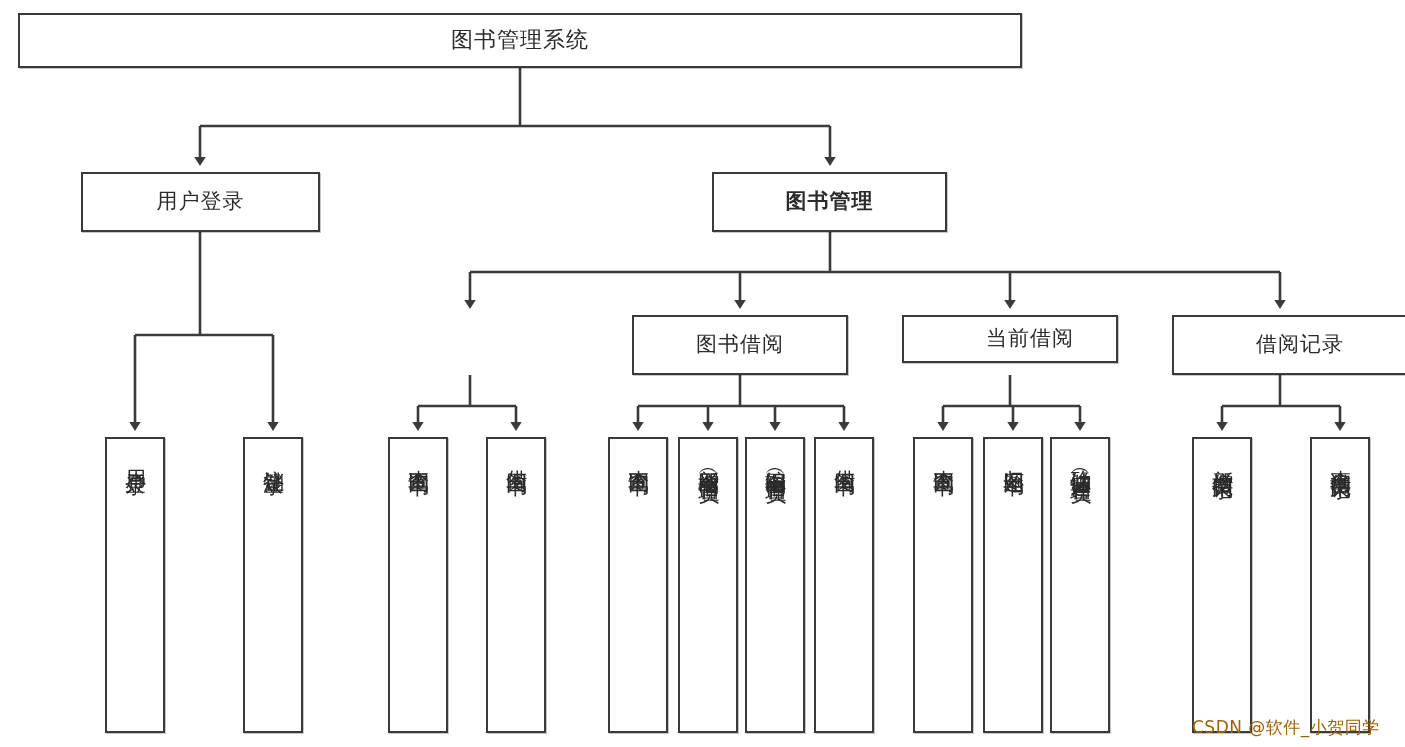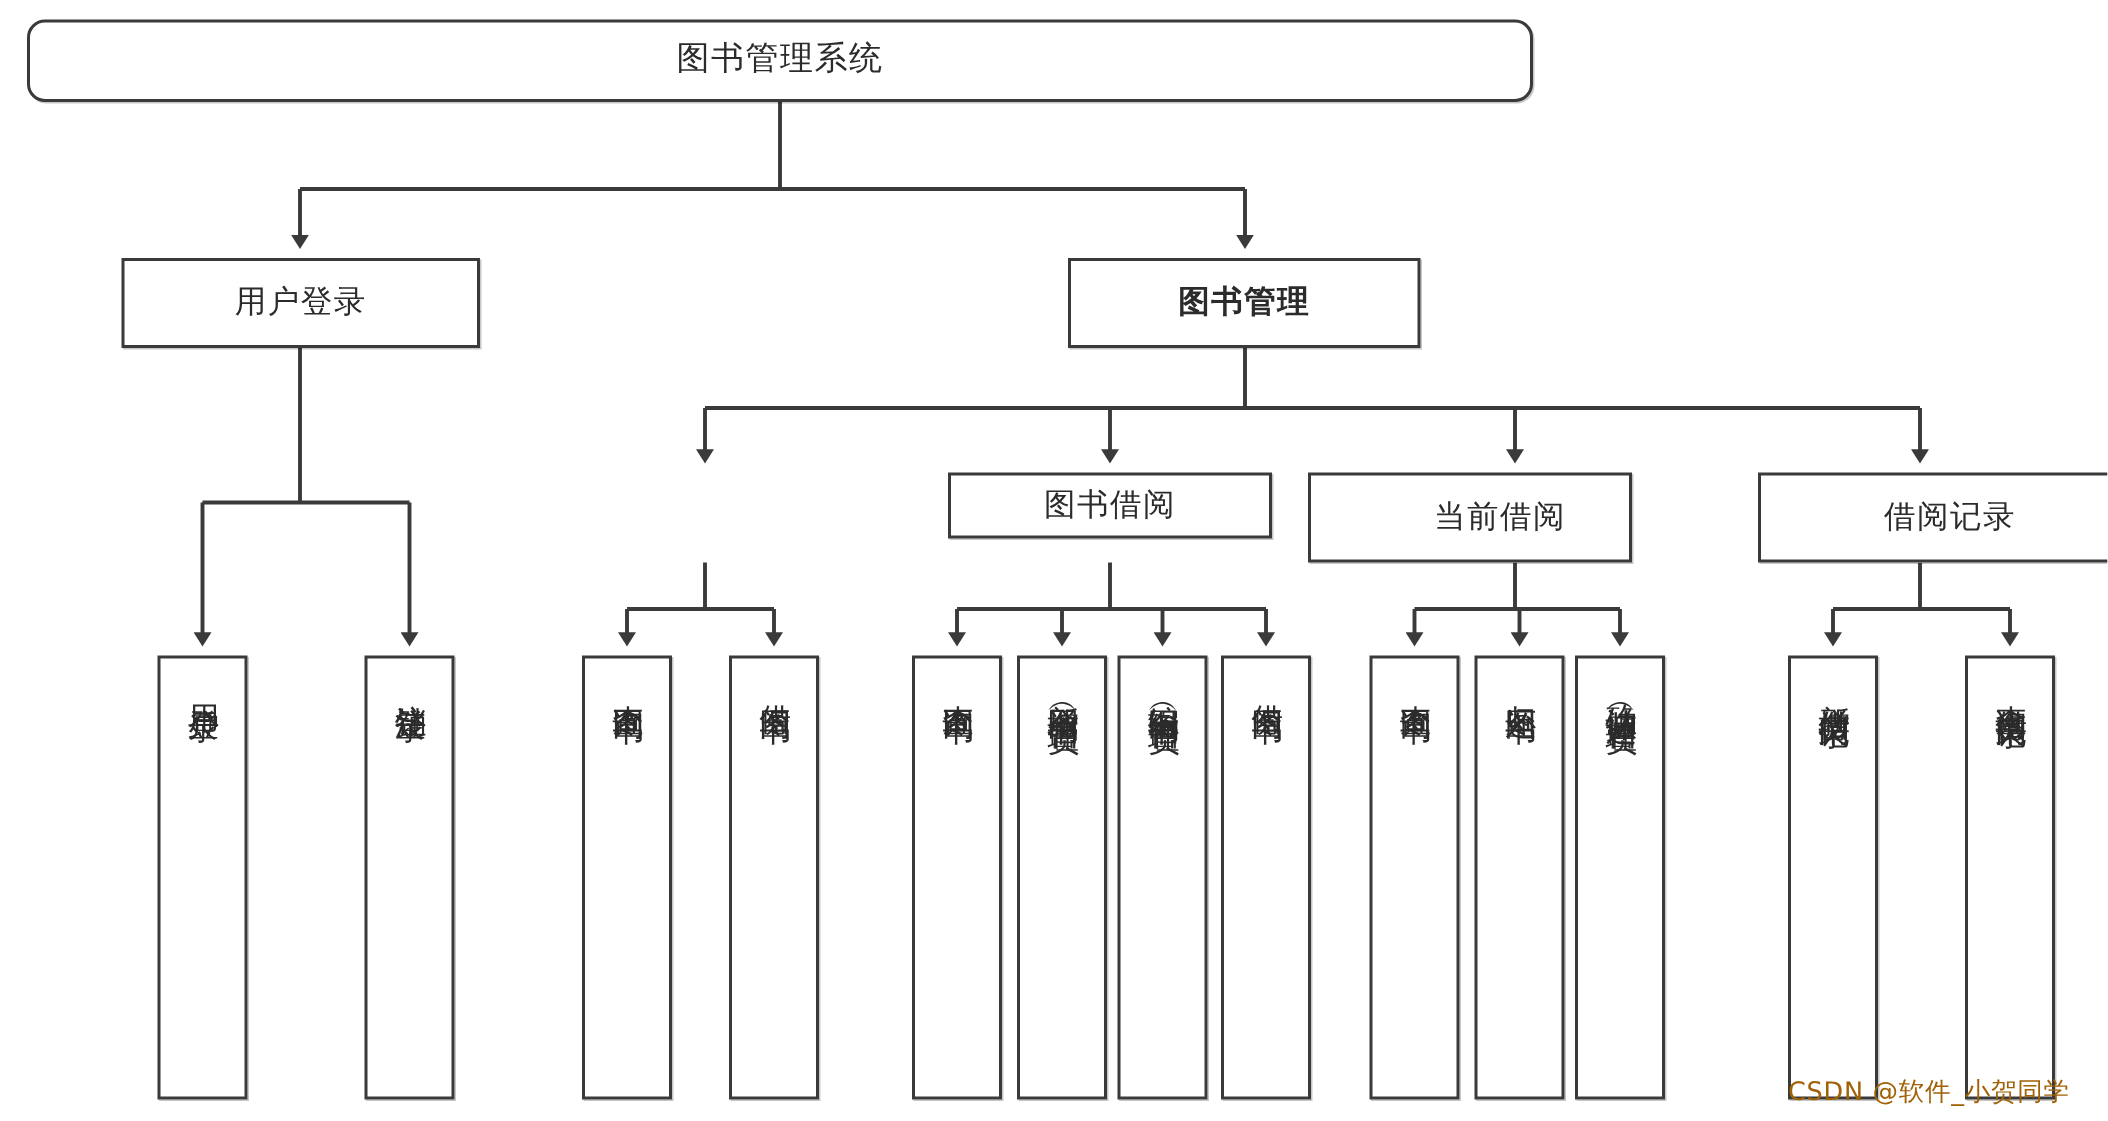--- a/index.html
+++ b/index.html
@@ -122,7 +122,7 @@
     </g>
   </svg>
 
-  <div class="node root" style="left:18px; top:13px; width:1004px; height:55px;border-radius:12px;">
+  <div class="node root" style="left:18px; top:13px; width:1004px; height:55px;">
     <span class="label">图书管理系统</span>
   </div>
 

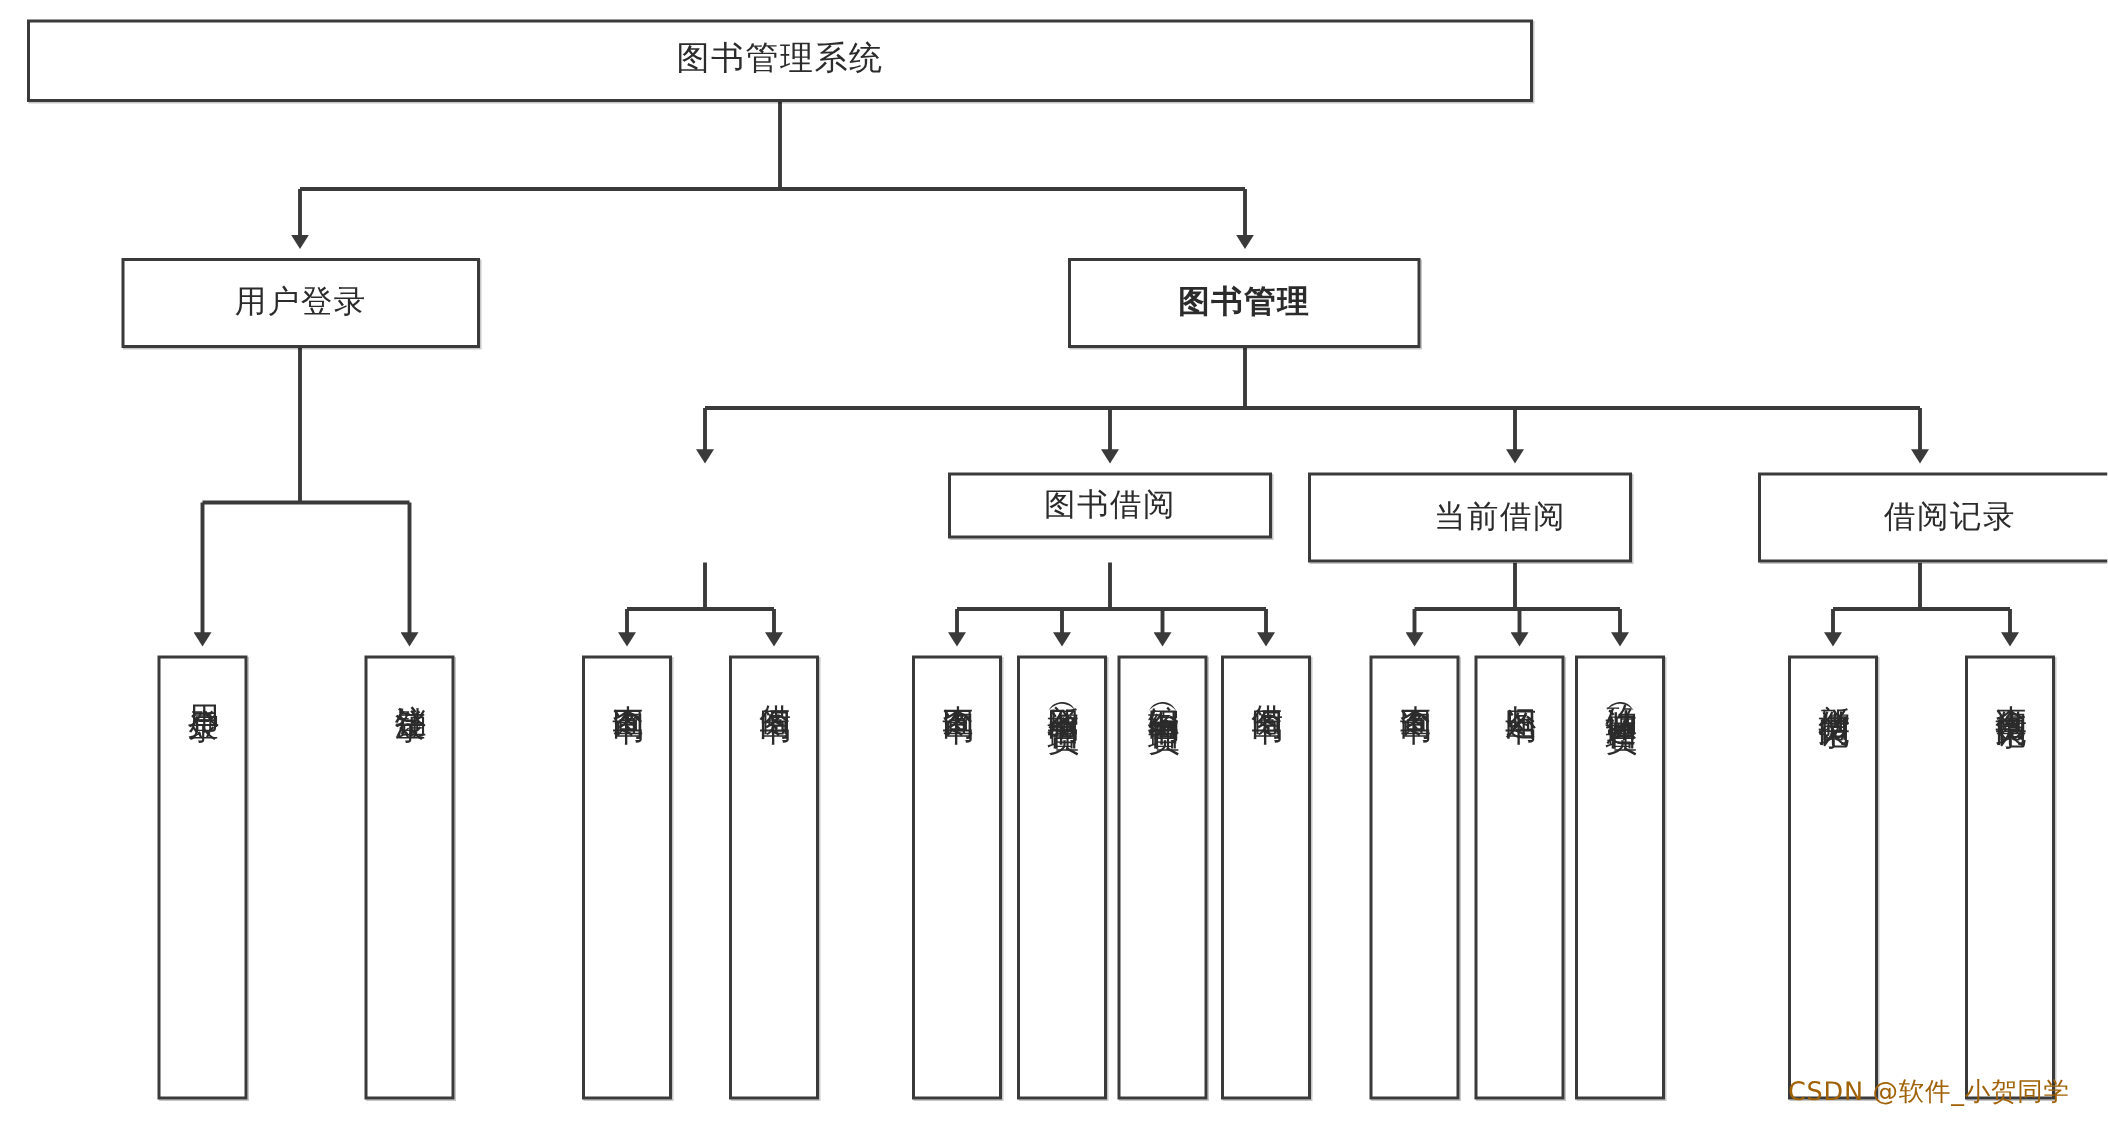--- a/index.html
+++ b/index.html
@@ -133,7 +133,7 @@
     <span class="label">图书管理</span>
   </div>
 
-  <div class="node" style="left:632px; top:315px; width:216px; height:44px;">
+  <div class="node" style="left:632px; top:315px; width:216px; height:60px;">
     <span class="label">图书借阅</span>
   </div>
   <div class="node" style="left:872px; top:315px; width:216px; height:60px;padding-left:40px;">

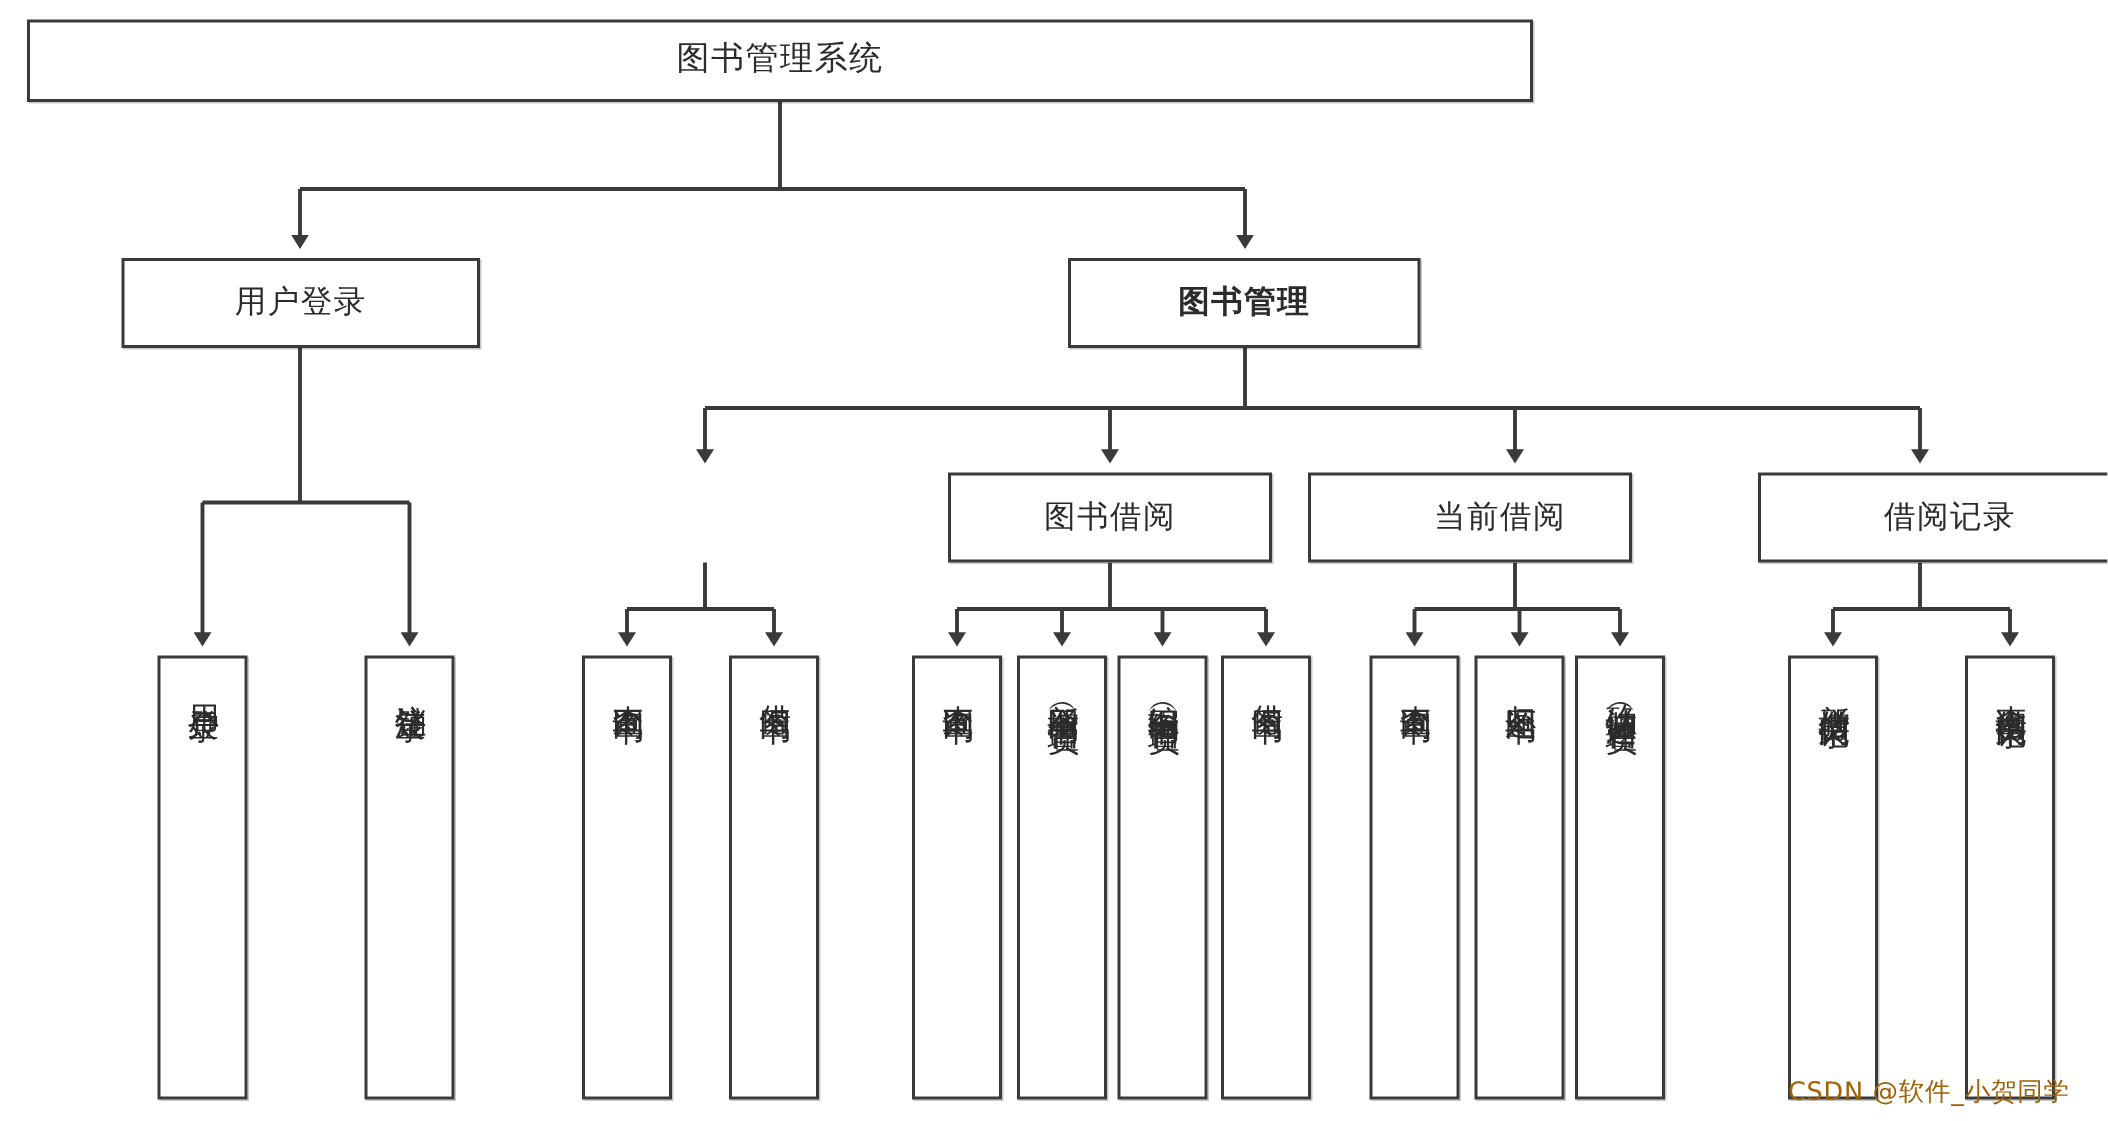--- a/index.html
+++ b/index.html
@@ -136,7 +136,7 @@
   <div class="node" style="left:632px; top:315px; width:216px; height:60px;">
     <span class="label">图书借阅</span>
   </div>
-  <div class="node" style="left:872px; top:315px; width:216px; height:60px;padding-left:40px;">
+  <div class="node" style="left:902px; top:315px; width:216px; height:48px;padding-left:40px;">
     <span class="label">当前借阅</span>
   </div>
   <div class="node" style="left:1172px; top:315px; width:256px; height:60px;">

